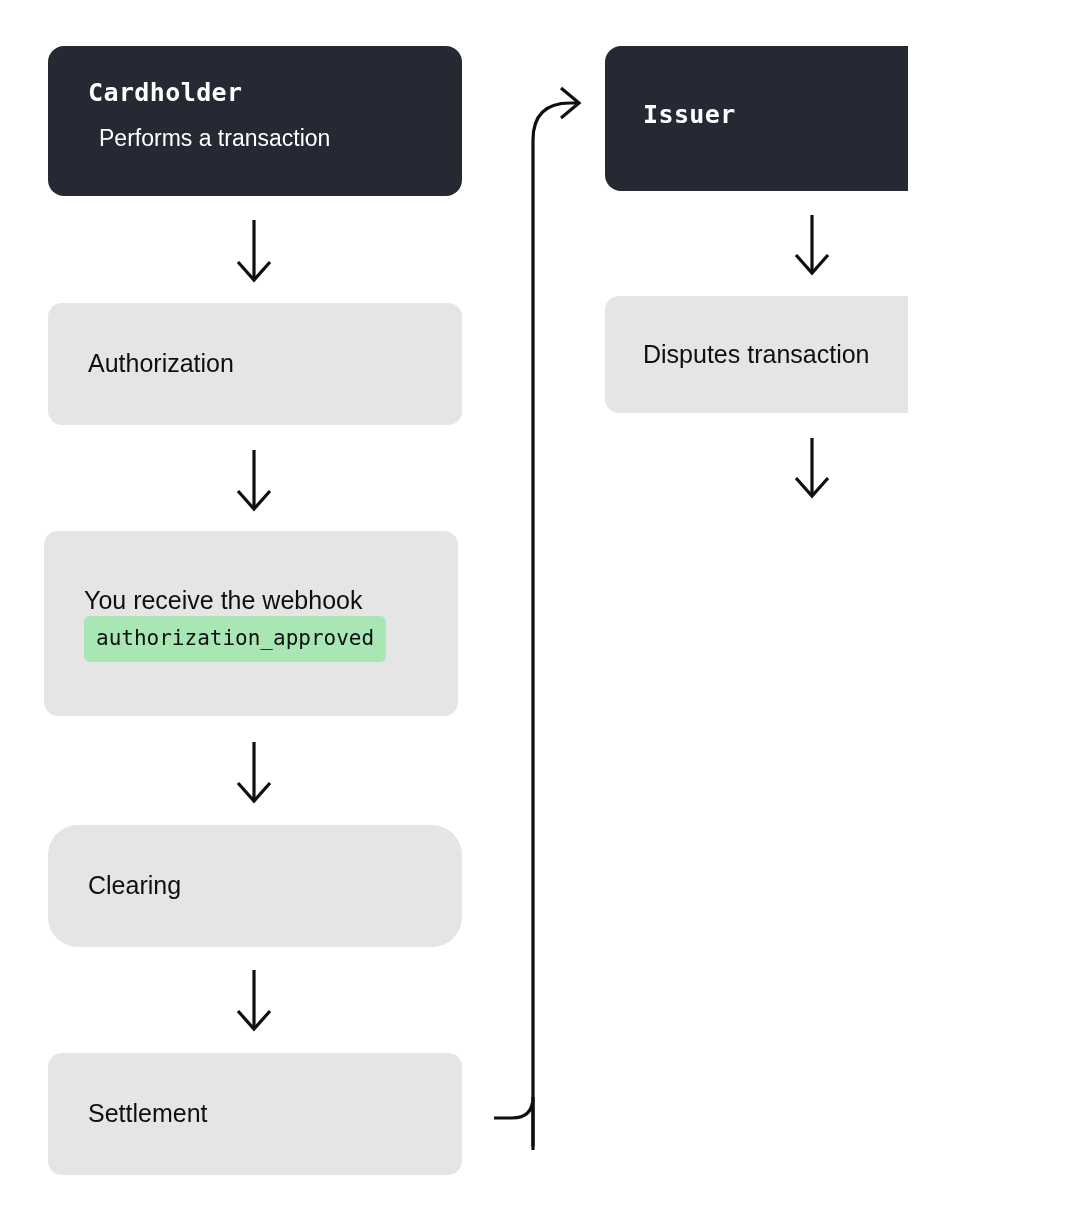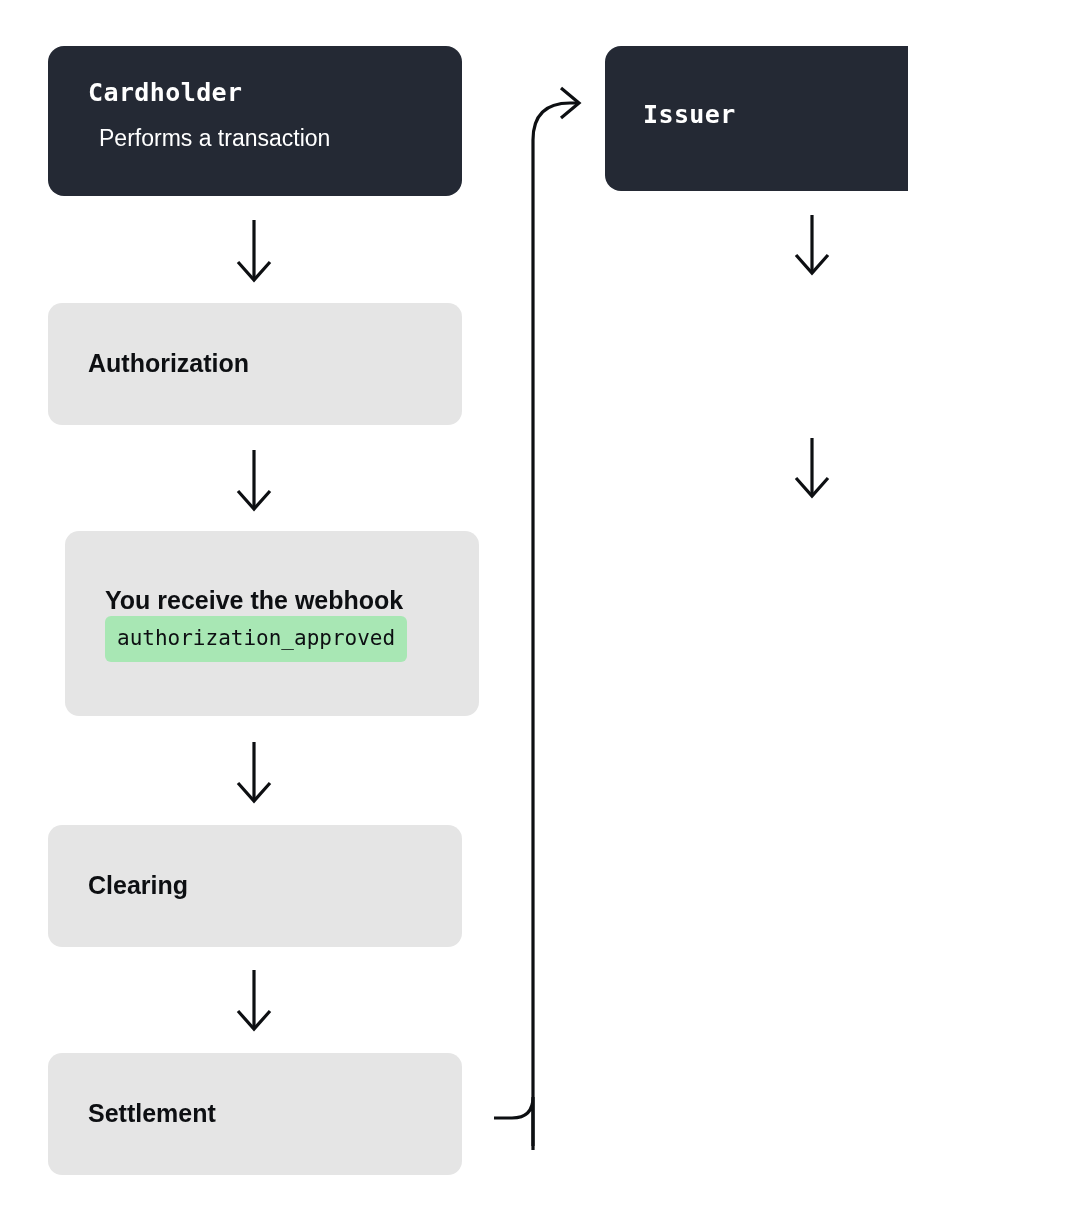--- a/index.html
+++ b/index.html
@@ -76,7 +76,7 @@
     font-size: 25px;
     line-height: 1.25;
     margin: 0;
-    font-weight: 700;
+    font-weight: 400;
   }
   .code-chip {
     display: inline-block;

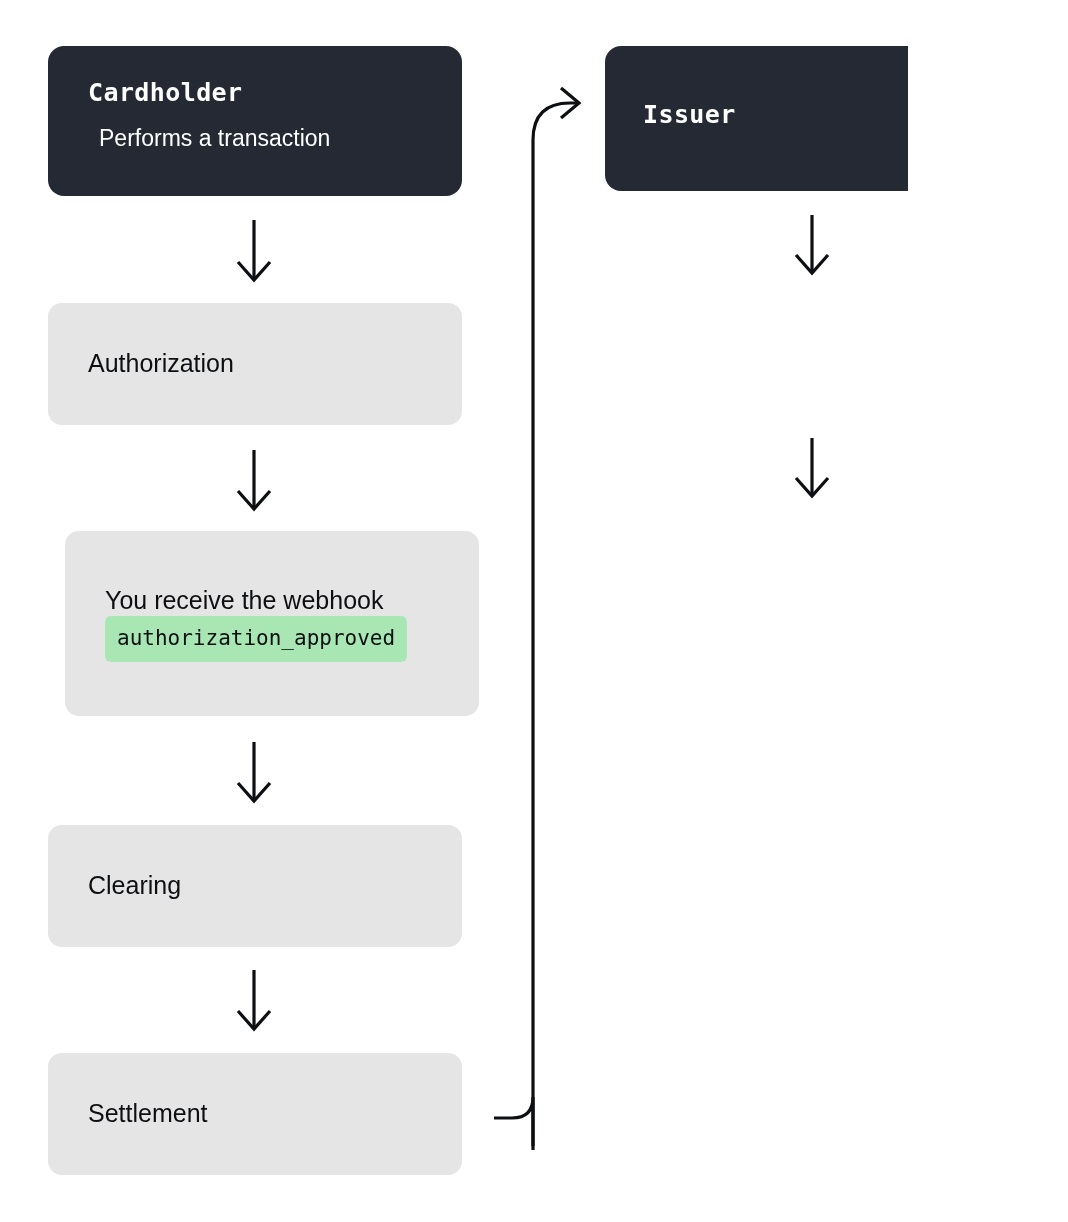--- a/index.html
+++ b/index.html
@@ -152,6 +152,9 @@
       <p class="actor-title">Issuer</p>
     </div>
 
+    <div class="node grey" id="node-disputes">
+      <p class="step-label">Disputes transaction</p>
+    </div>
 
 
     <svg class="connector" id="conn-loop" viewBox="0 0 1068 1222">

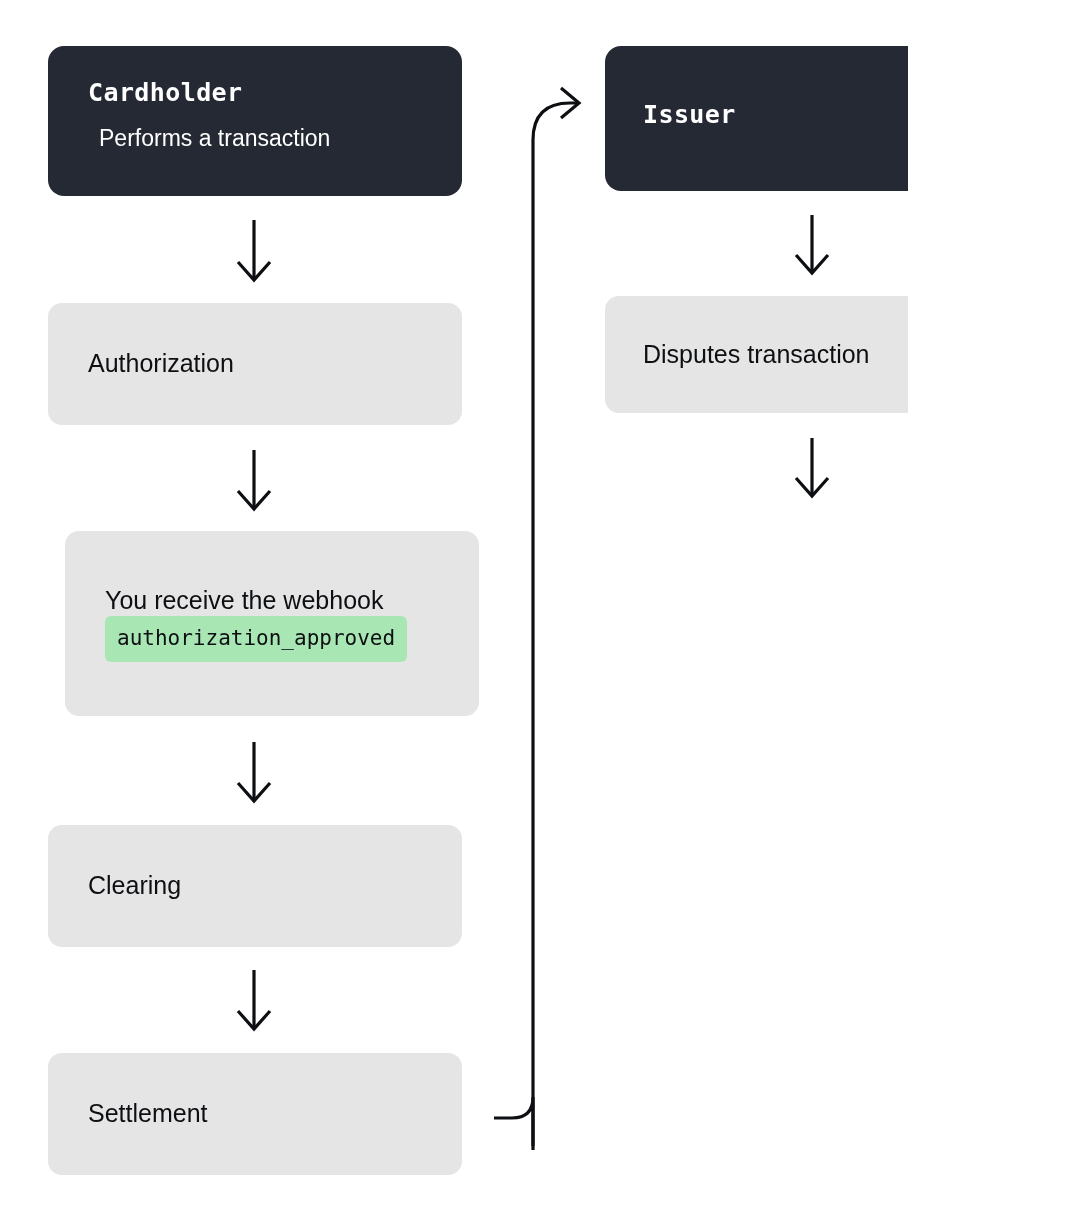--- a/index.html
+++ b/index.html
@@ -94,7 +94,7 @@
   
   #node-cardholder  { left: 48px;  top: 46px;   width: 414px; height: 150px; padding: 0 0 0 40px; }
   #node-authorization { left: 48px; top: 303px; width: 414px; height: 122px; padding: 0 0 0 40px; }
-  #node-webhook     { left: 65px;  top: 531px;  width: 414px; height: 185px; padding: 0 0 0 40px; }
+  #node-webhook     { left: 44px;  top: 531px;  width: 414px; height: 185px; padding: 0 0 0 40px; }
   #node-clearing    { left: 48px;  top: 825px;  width: 414px; height: 122px; padding: 0 0 0 40px; }
   #node-settlement  { left: 48px;  top: 1053px; width: 414px; height: 122px; padding: 0 16px 0 40px; }
 

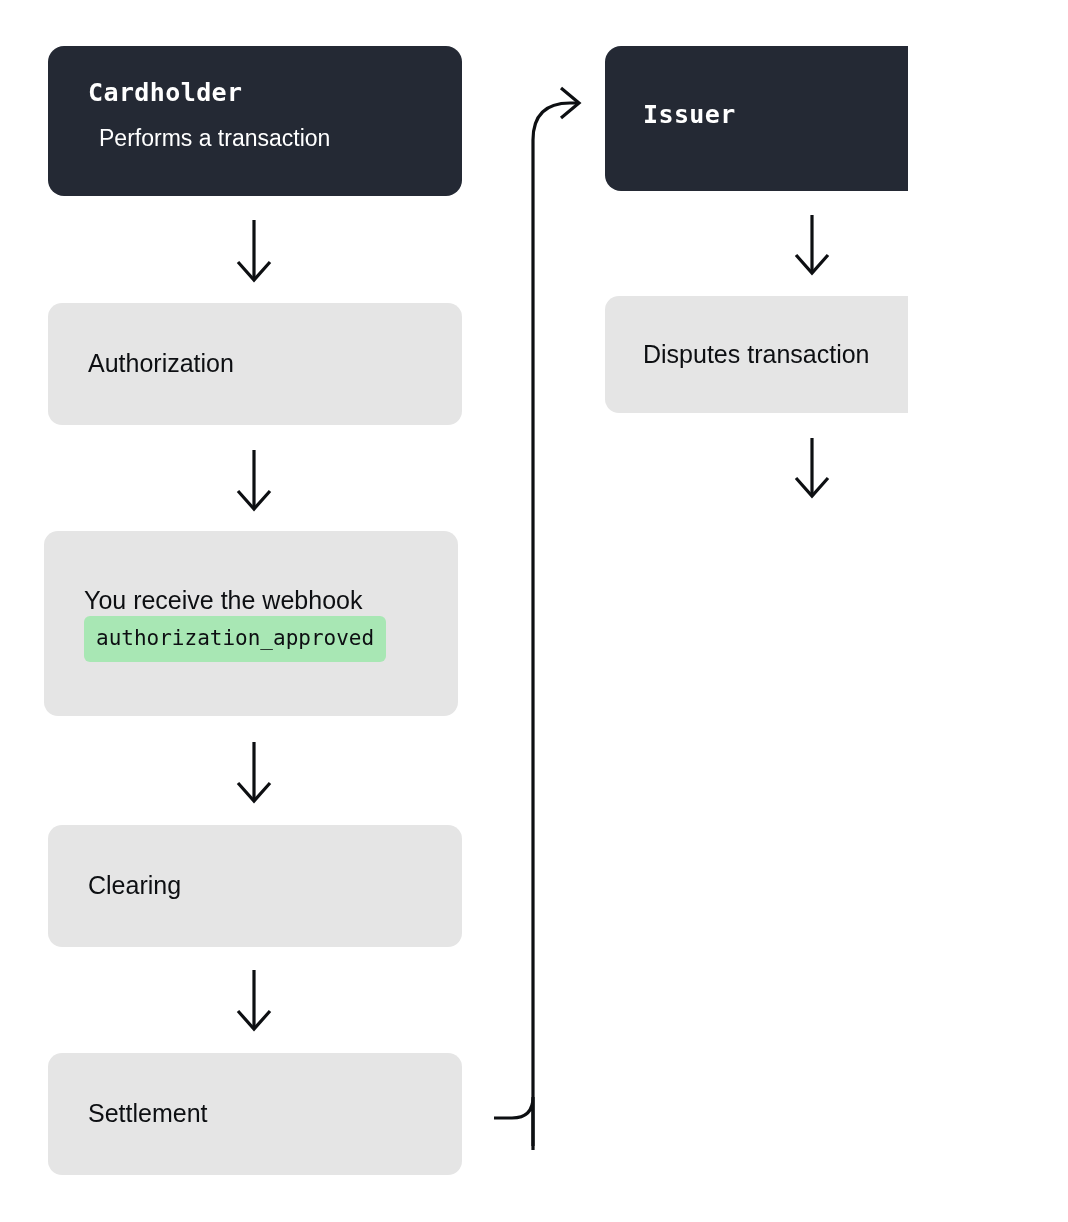--- a/index.html
+++ b/index.html
@@ -95,7 +95,7 @@
   #node-cardholder  { left: 48px;  top: 46px;   width: 414px; height: 150px; padding: 0 0 0 40px; }
   #node-authorization { left: 48px; top: 303px; width: 414px; height: 122px; padding: 0 0 0 40px; }
   #node-webhook     { left: 44px;  top: 531px;  width: 414px; height: 185px; padding: 0 0 0 40px; }
-  #node-clearing    { left: 48px;  top: 825px;  width: 414px; height: 122px; padding: 0 0 0 40px; }
+  #node-clearing    { left: 48px;  top: 825px;  width: 414px; height: 122px; padding: 0 0 0 40px; border-radius: 30px; }
   #node-settlement  { left: 48px;  top: 1053px; width: 414px; height: 122px; padding: 0 16px 0 40px; }
 
   

